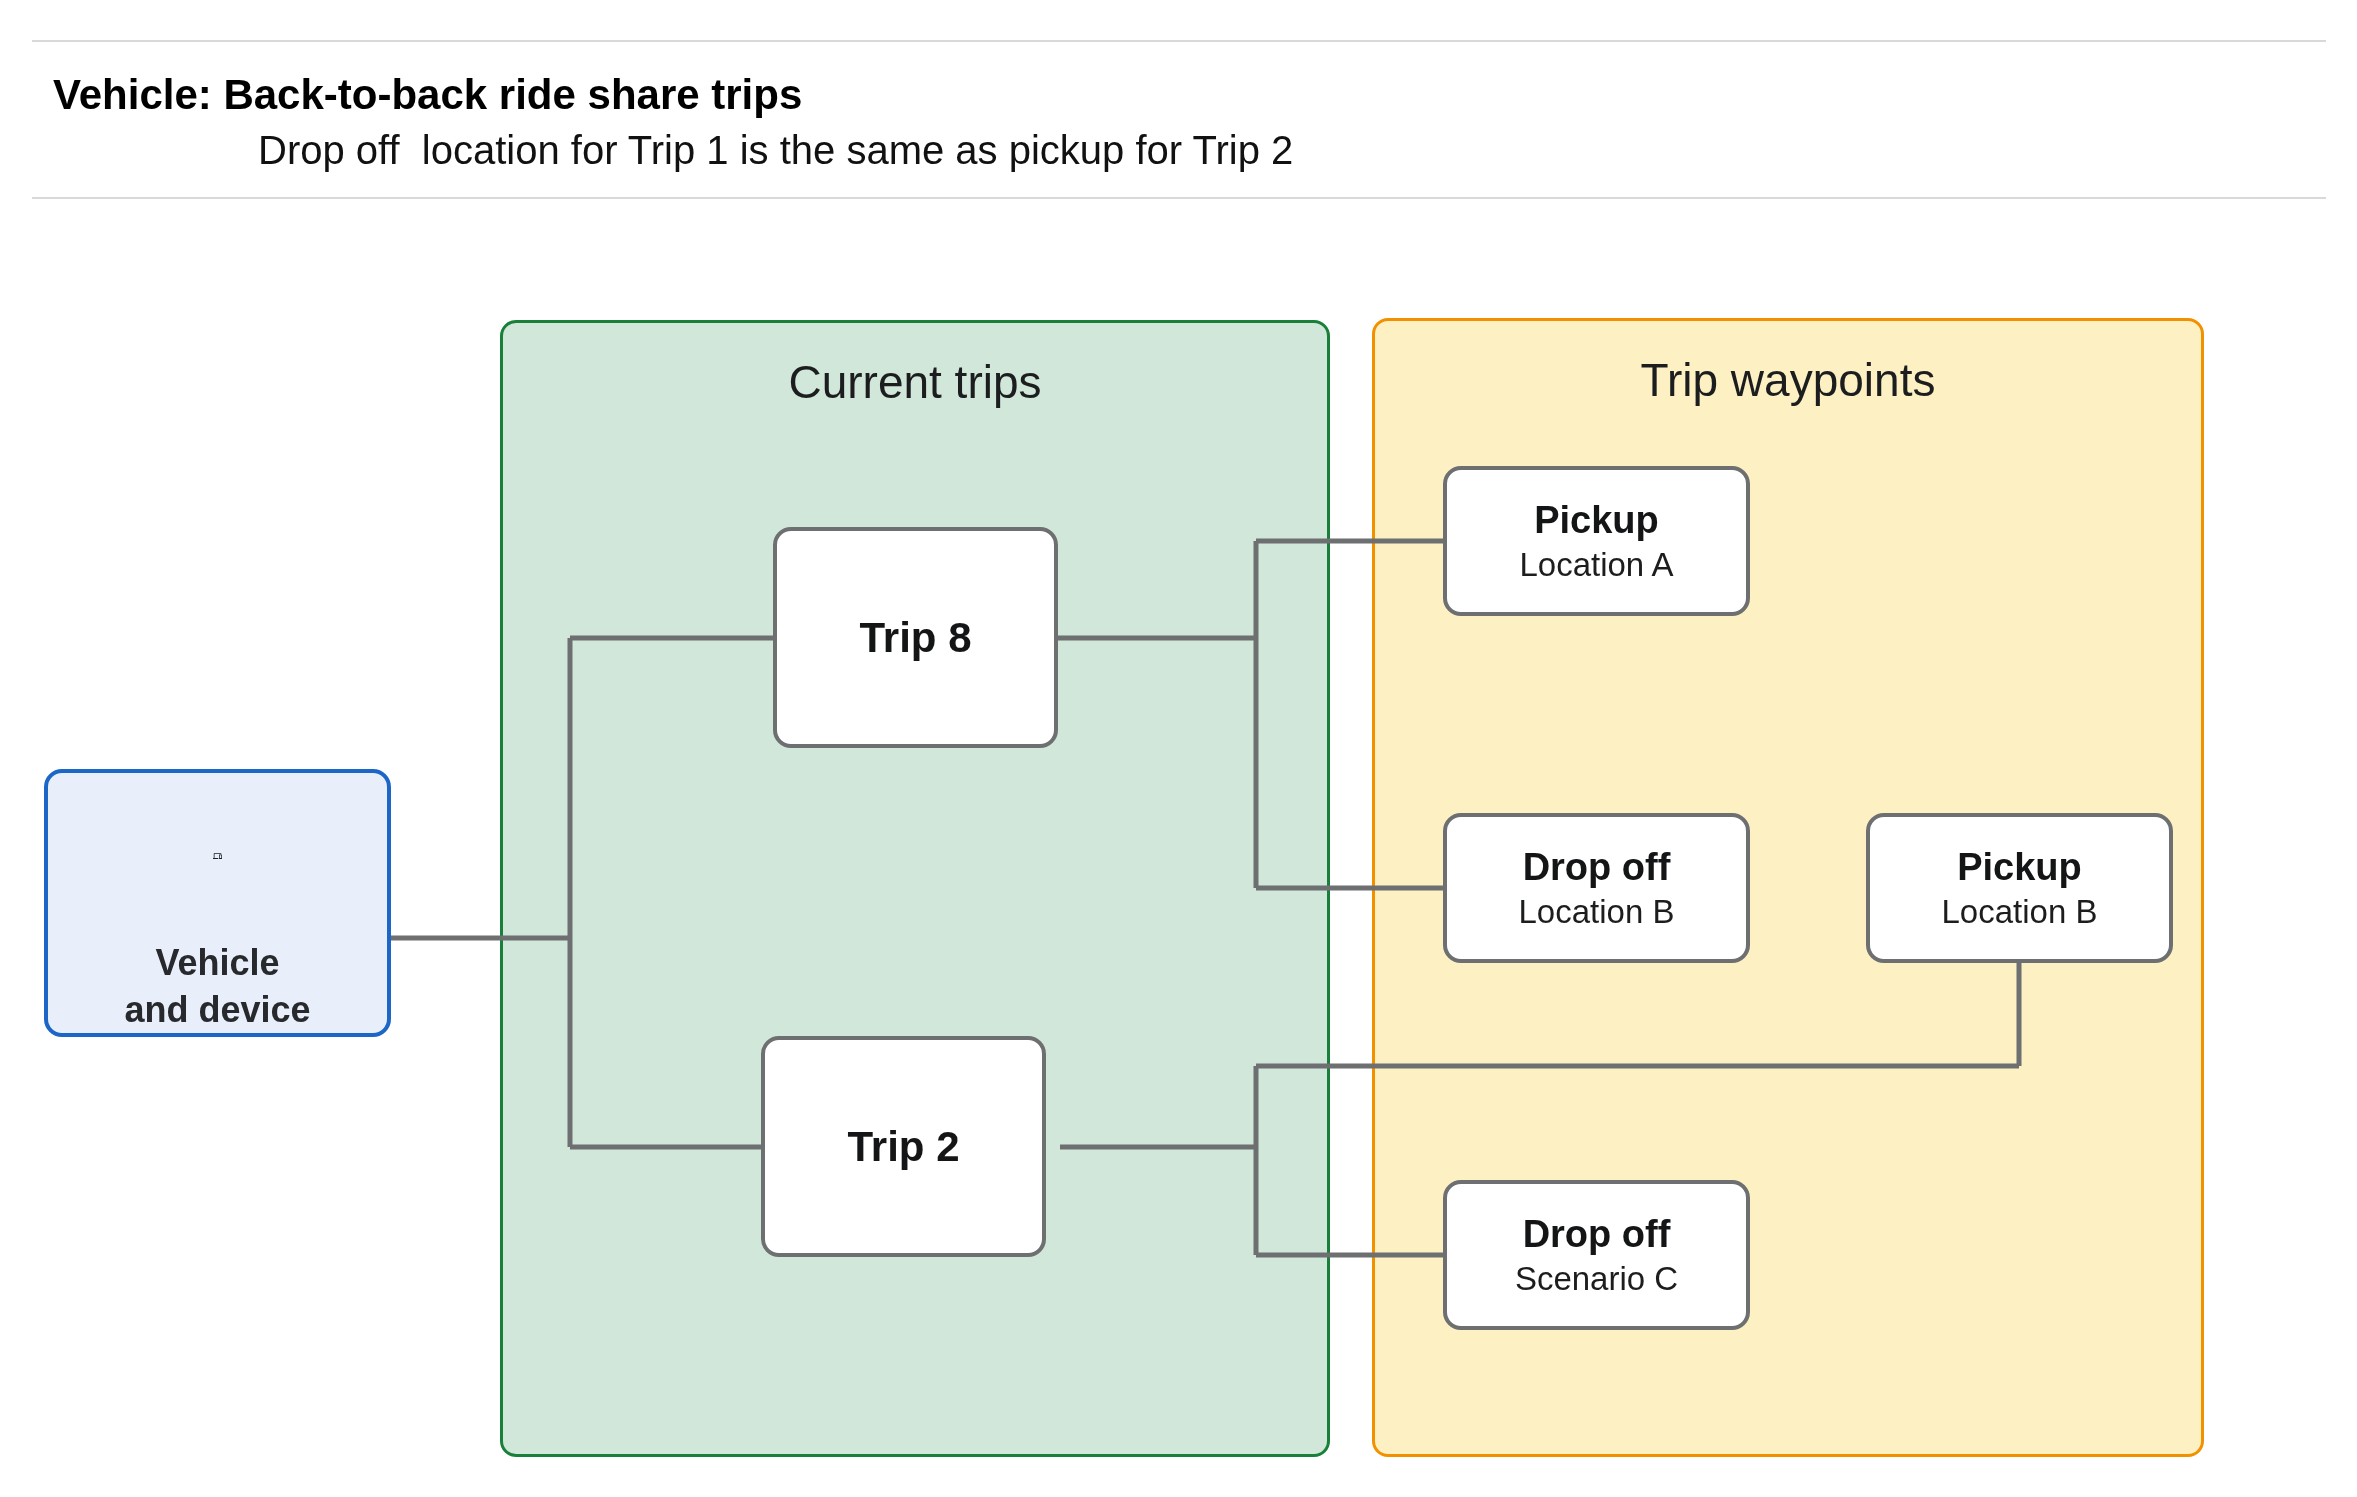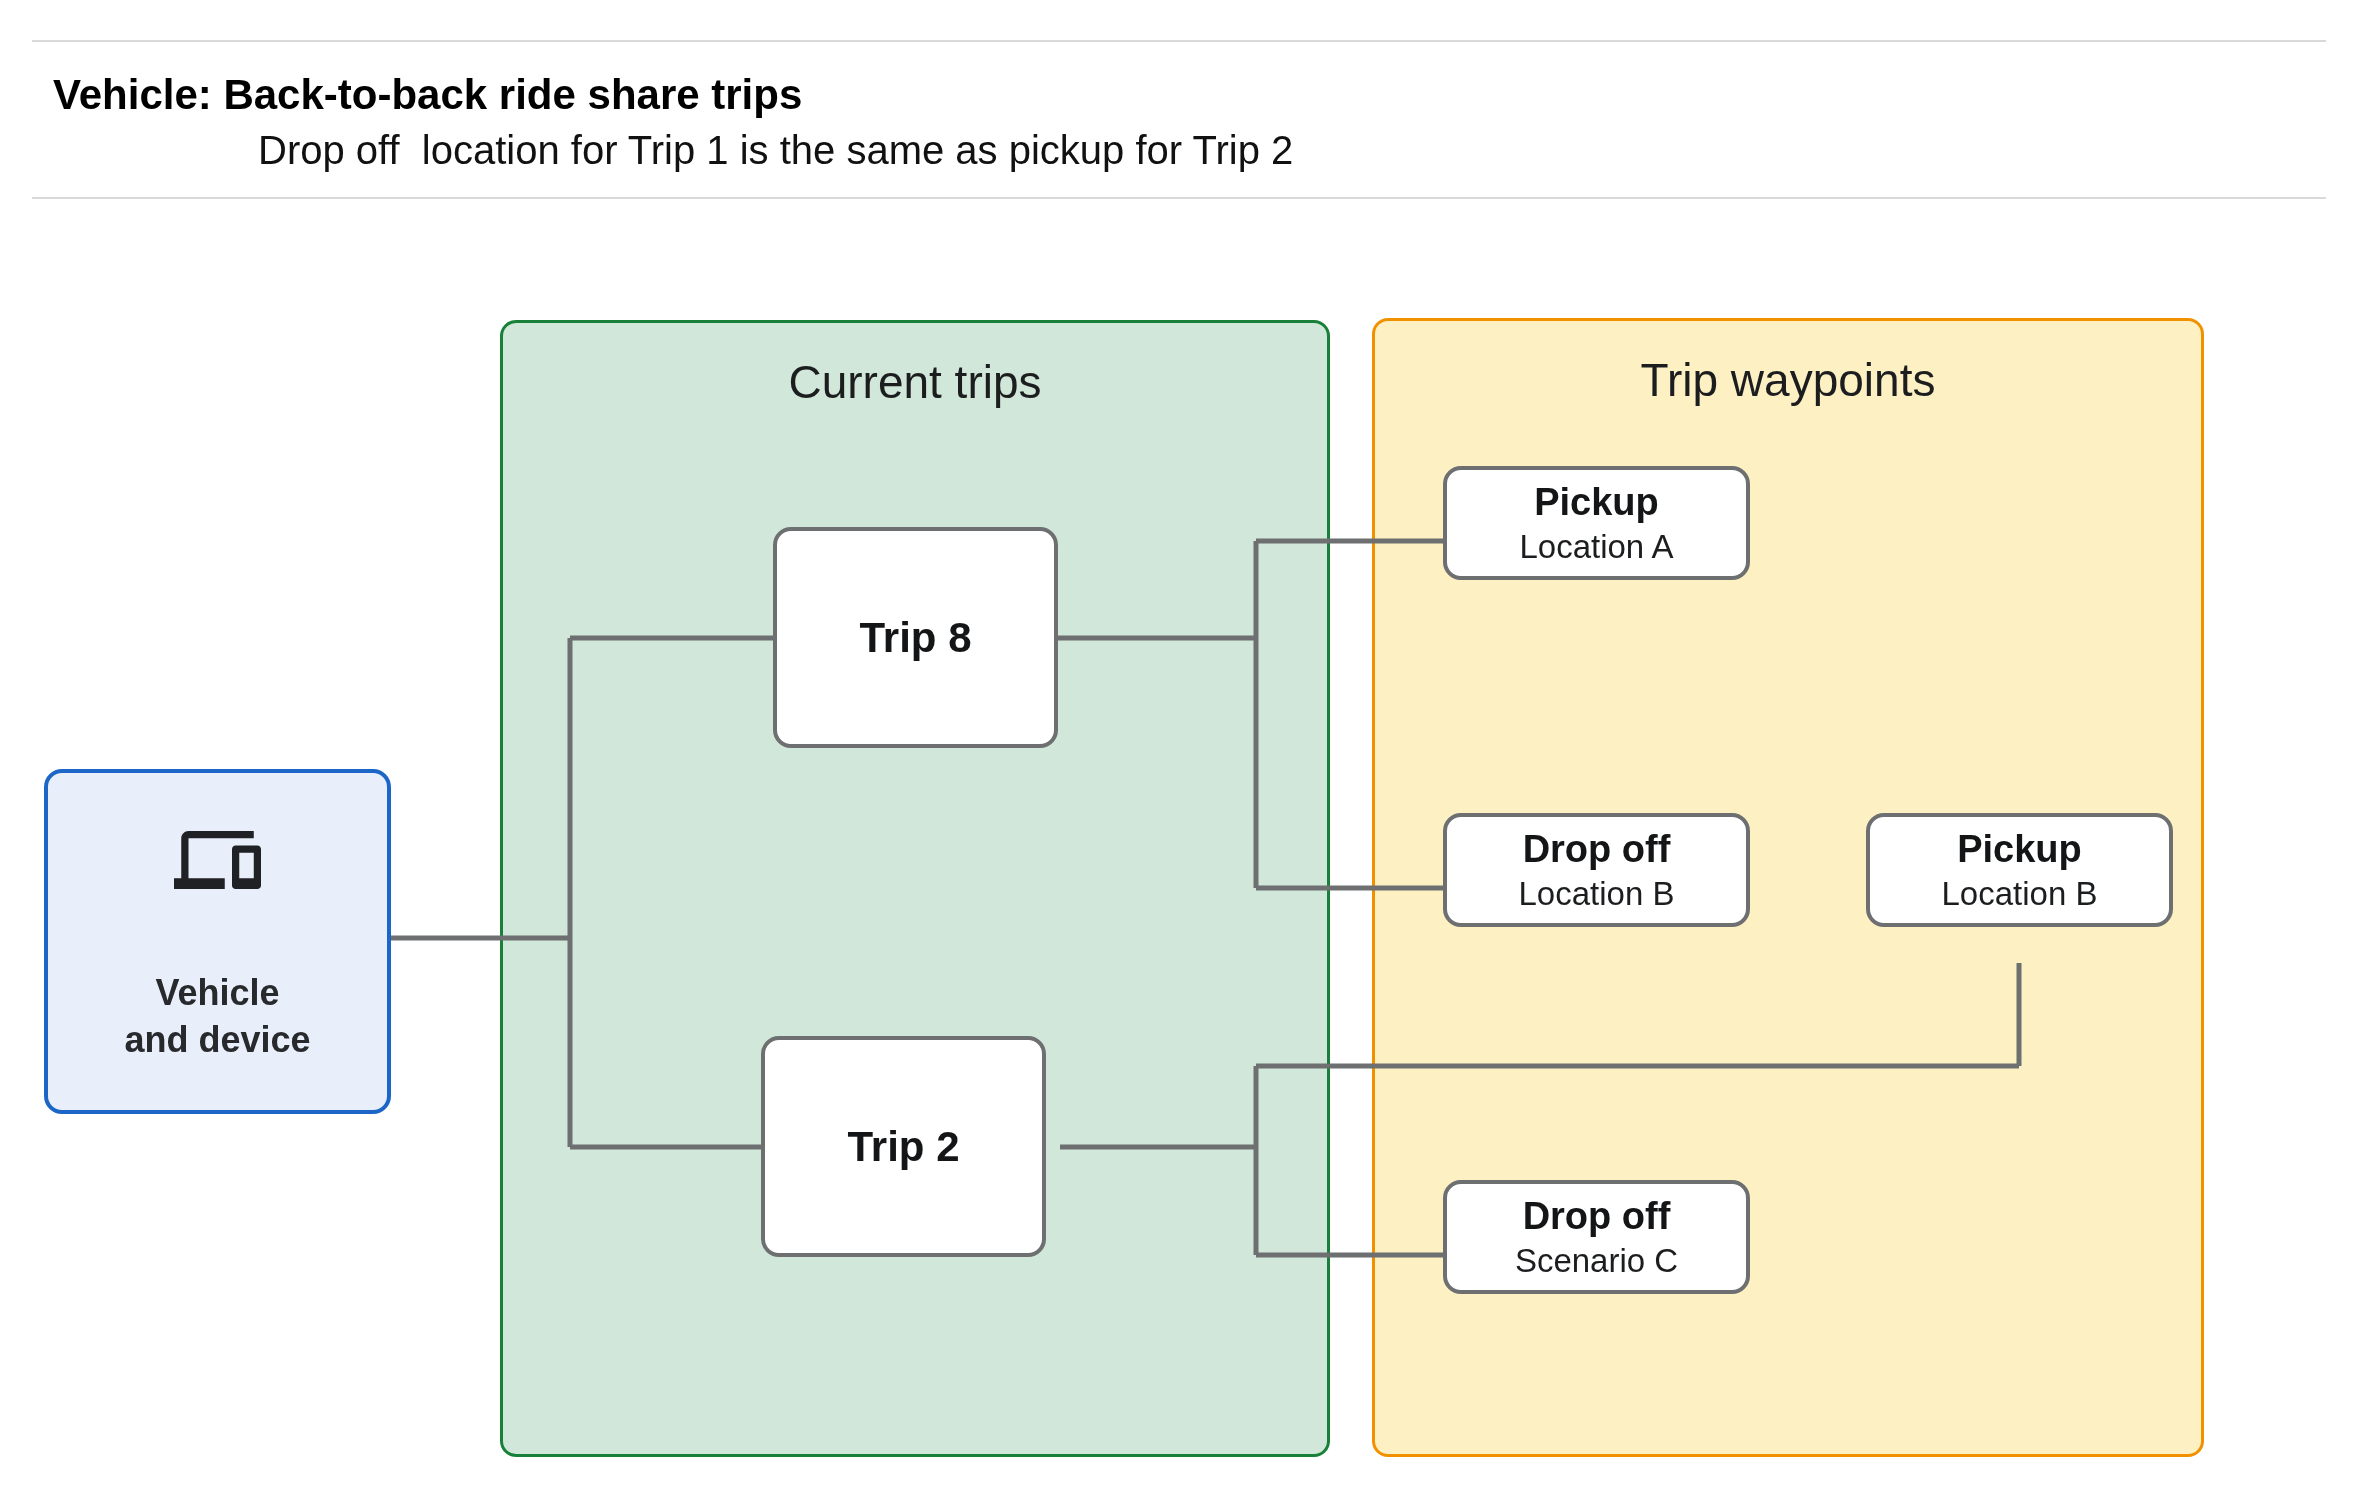--- a/index.html
+++ b/index.html
@@ -48,7 +48,7 @@
   .trip.t1{left:773px;top:527px;}
   .trip.t2{left:761px;top:1036px;}
   .trip-label{font-size:42px;font-weight:700;color:#141517;}
-  .wp{width:307px;height:114px;}
+  .wp{width:307px;height:150px;}
   .wp.pa{left:1443px;top:466px;}
   .wp.db{left:1443px;top:813px;}
   .wp.pb{left:1866px;top:813px;}

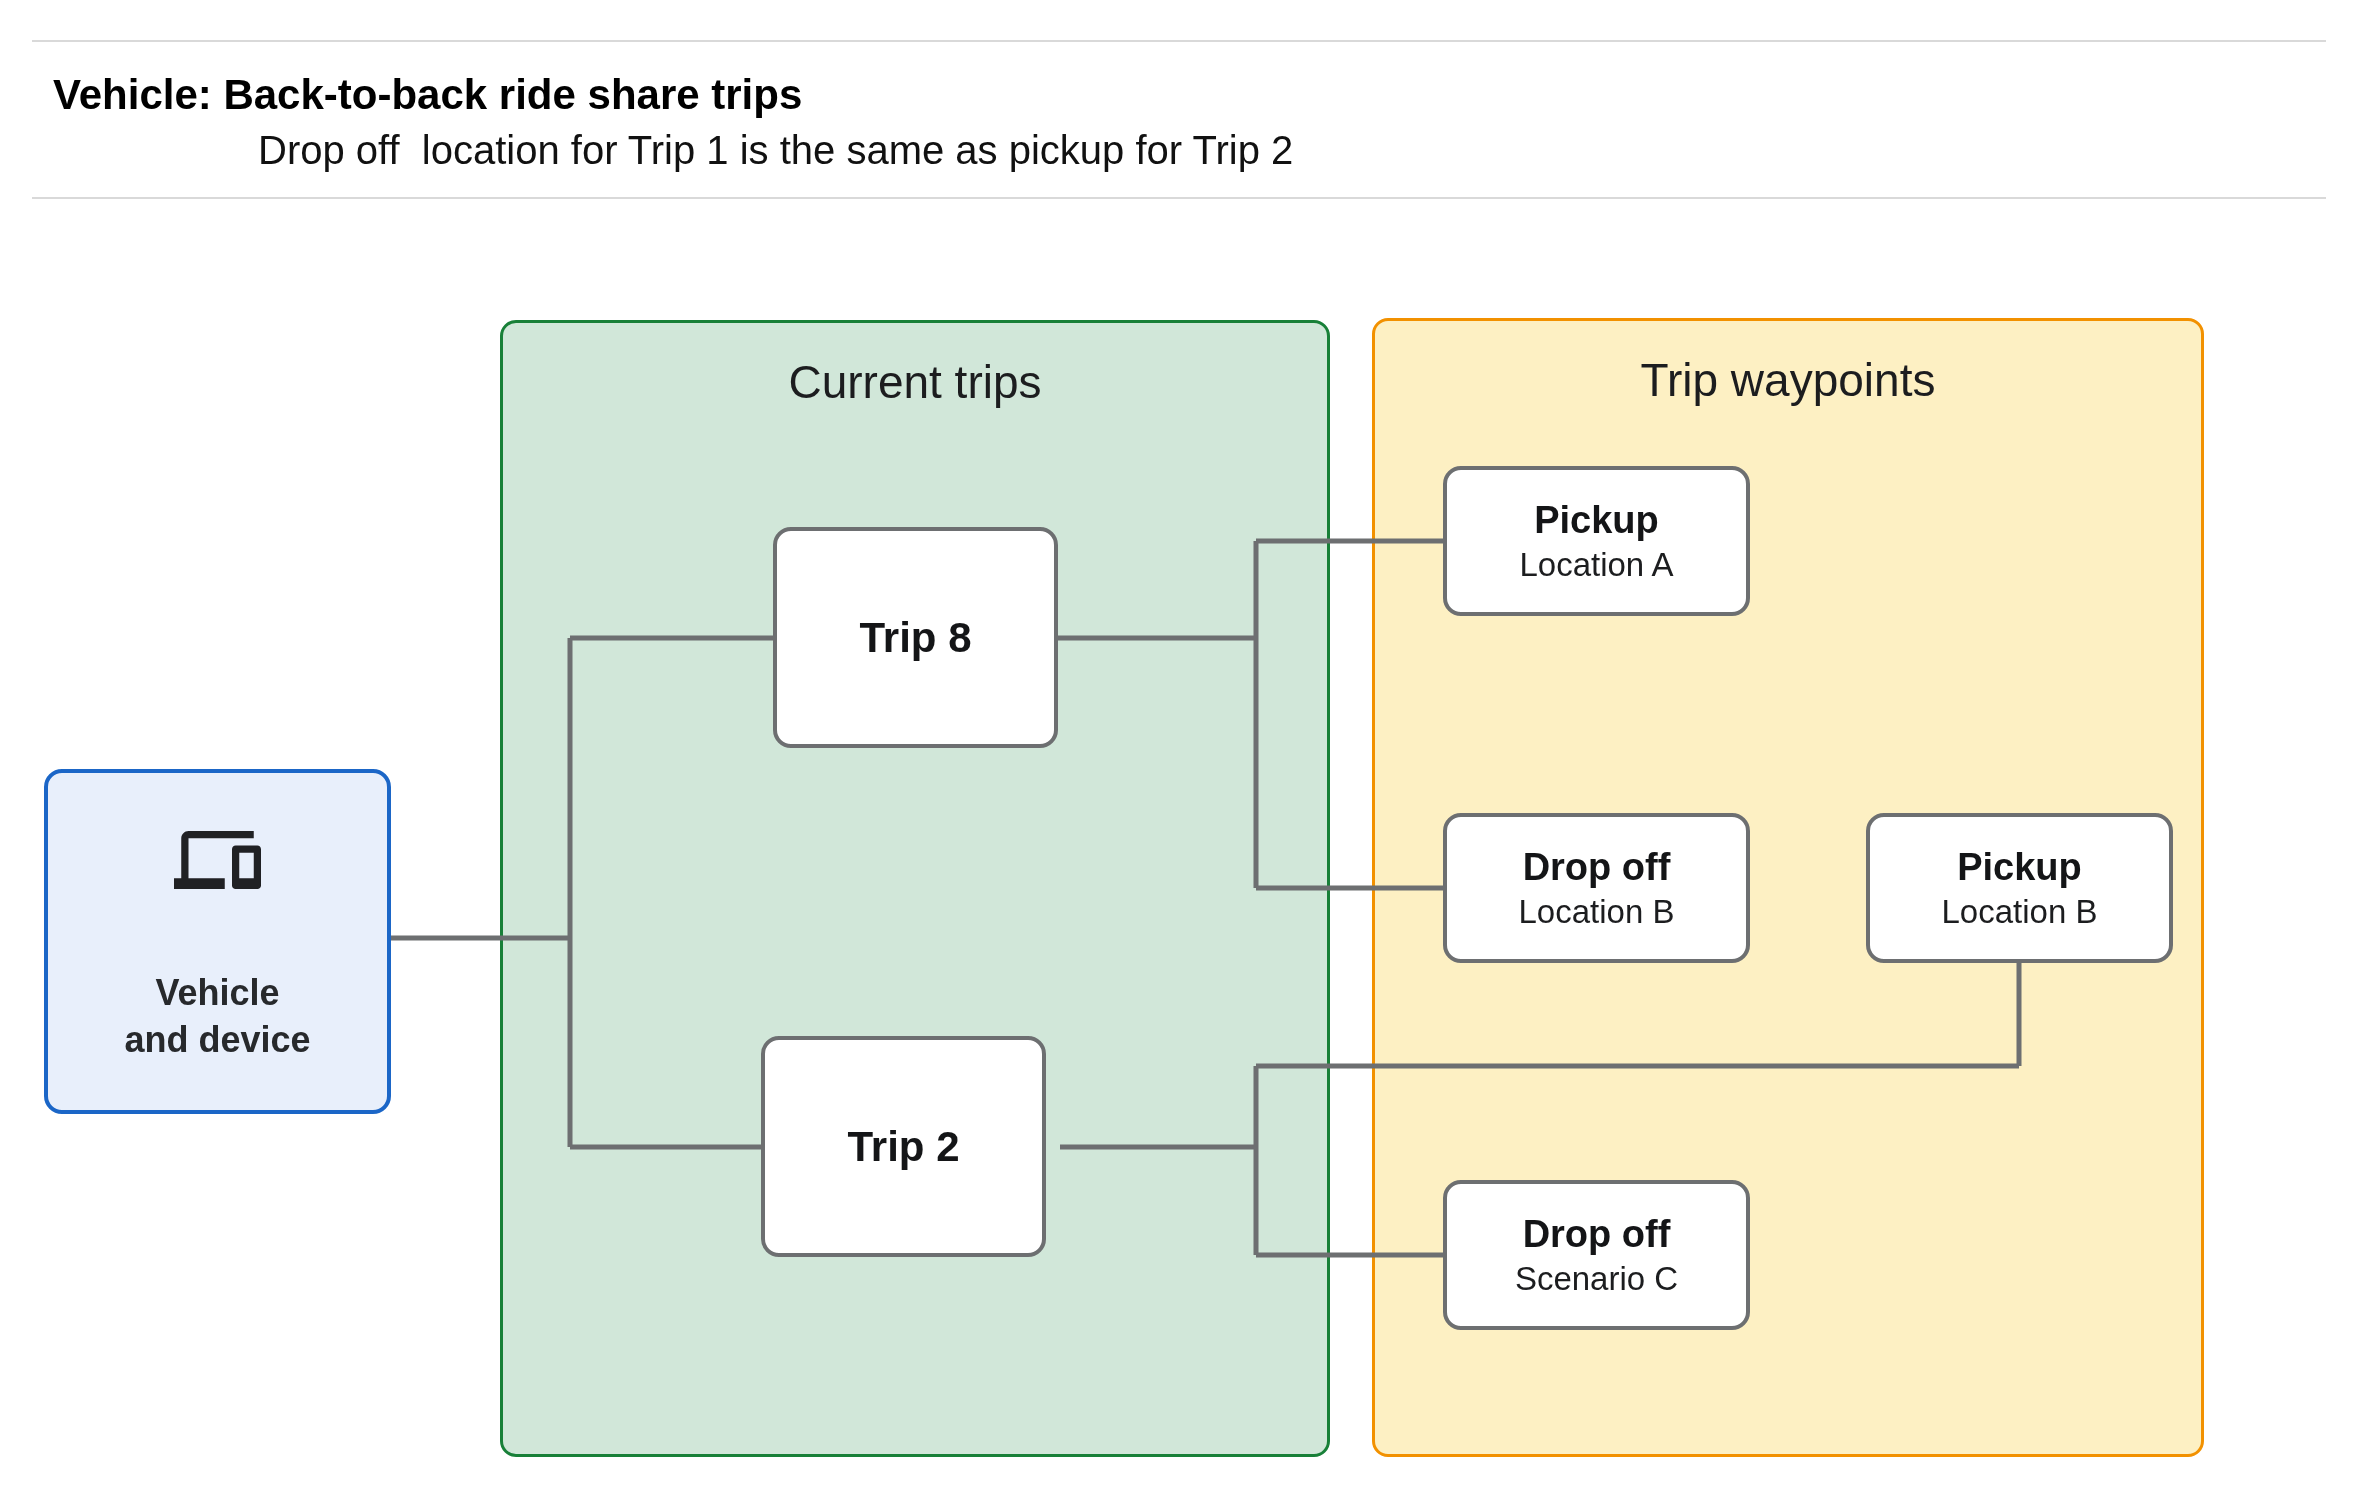--- a/index.html
+++ b/index.html
@@ -39,9 +39,9 @@
   .node{position:absolute;z-index:3;display:flex;flex-direction:column;
     align-items:center;justify-content:center;text-align:center;
     background:var(--node-fill);border:4px solid var(--node-border);border-radius:18px;}
-  .vehicle{left:44px;top:769px;width:347px;height:345px;
+  .vehicle{left:44px;top:769px;width:347px;height:268px;
     background:var(--vehicle-fill);border:4px solid var(--vehicle-border);
-    justify-content:flex-start;padding-top:58px;}
+    justify-content:flex-start;padding-top:80px;}
   .vehicle .dev-icon{display:block;}
   .vehicle .v-label{margin-top:80px;font-size:36px;line-height:47px;font-weight:700;color:#27292c;}
   .trip{width:285px;height:221px;}

